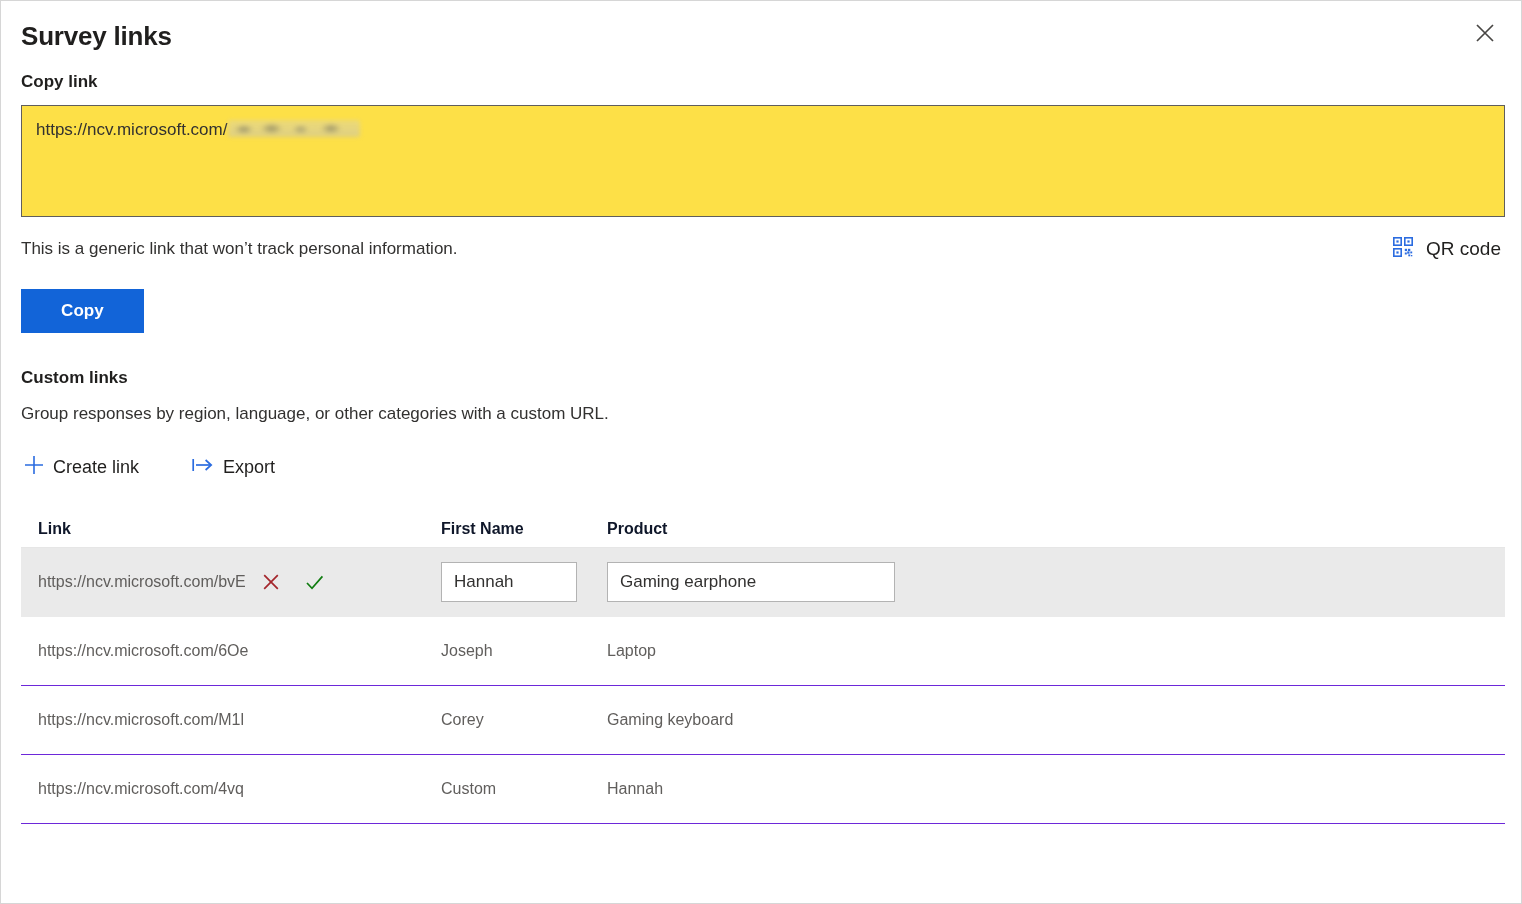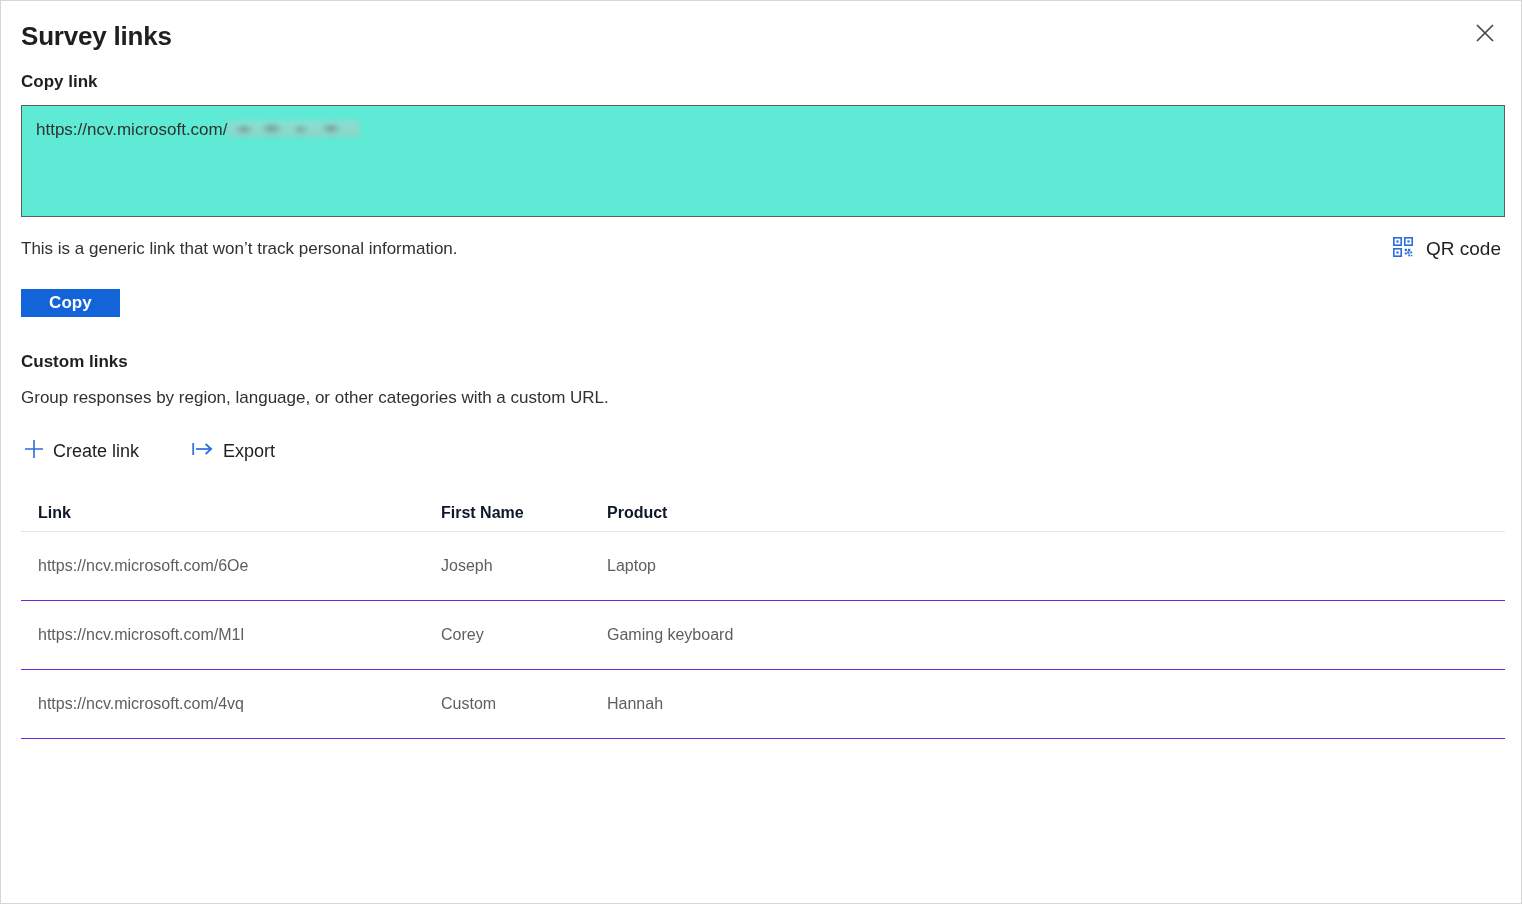--- a/index.html
+++ b/index.html
@@ -59,7 +59,7 @@
   }
   .link-box {
     border: 1px solid #605e5c;
-    background: #5eead4;
+    background: #fde047;
     height: 112px;
     box-sizing: border-box;
     padding: 12px 14px;

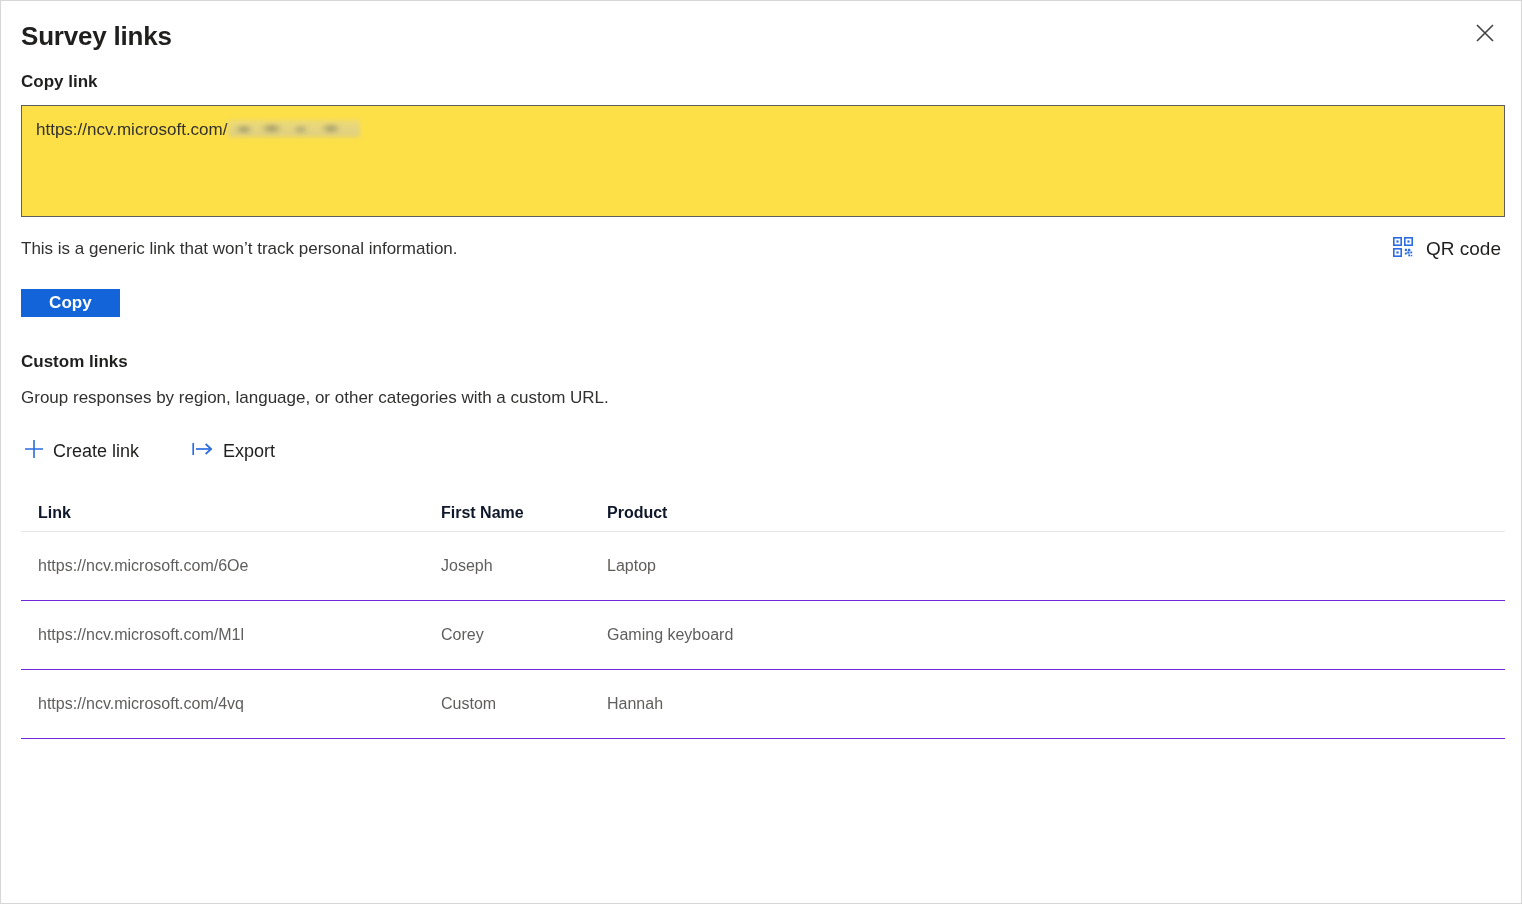--- a/index.html
+++ b/index.html
@@ -121,8 +121,8 @@
     font-family: "Liberation Sans", sans-serif;
     font-size: 17px;
     font-weight: 600;
-    height: 28px;
-    padding: 0 28px;
+    height: 44px;
+    padding: 0 40px;
     cursor: pointer;
     letter-spacing: .1px;
   }

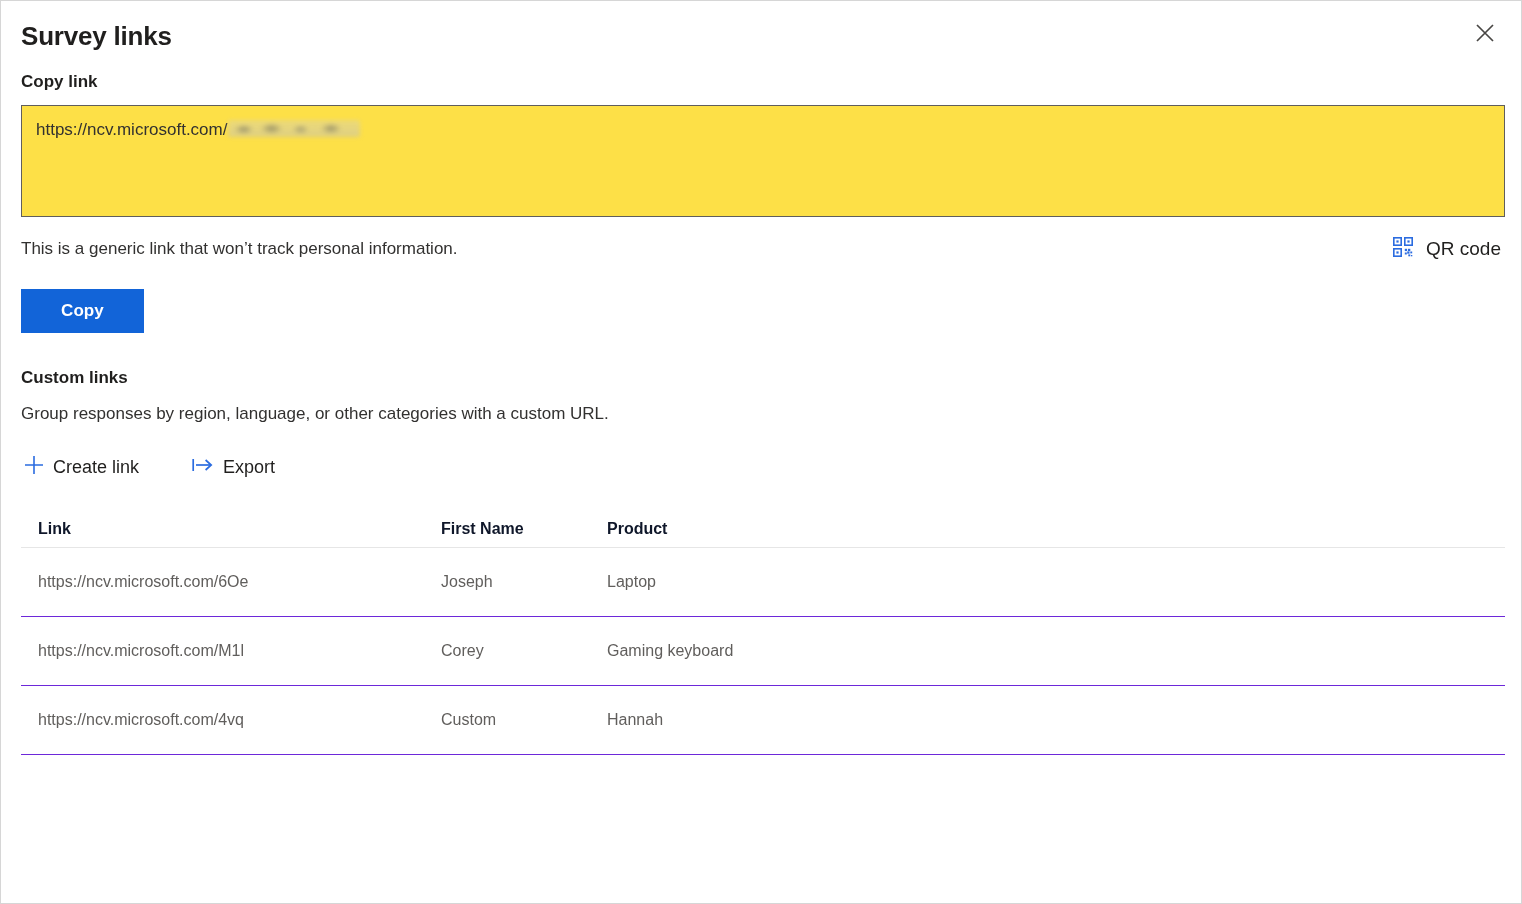--- a/index.html
+++ b/index.html
@@ -326,6 +326,29 @@
       <div class="cell col-product">Product</div>
     </div>
 
+    <div class="t-row t-body-row selected">
+      <div class="cell col-link">
+        <span class="link-cell-text">https://ncv.microsoft.com/bvE</span>
+        <span class="row-actions">
+          <span class="icon-btn">
+            <svg width="20" height="20" viewBox="0 0 20 20">
+              <path d="M3.2 3.2 L16.8 16.8 M16.8 3.2 L3.2 16.8" stroke="#a4262c" stroke-width="1.7" fill="none"></path>
+            </svg>
+          </span>
+          <span class="icon-btn">
+            <svg width="21" height="21" viewBox="0 0 21 21">
+              <path d="M3 11 L8 16.3 L18.4 4.4" stroke="#107c10" stroke-width="1.7" fill="none"></path>
+            </svg>
+          </span>
+        </span>
+      </div>
+      <div class="cell col-first">
+        <input class="edit-input first-name" value="Hannah" style="">
+      </div>
+      <div class="cell col-product">
+        <input class="edit-input product" value="Gaming earphone" style="">
+      </div>
+    </div>
 
     <div class="t-row t-body-row">
       <div class="cell col-link">

